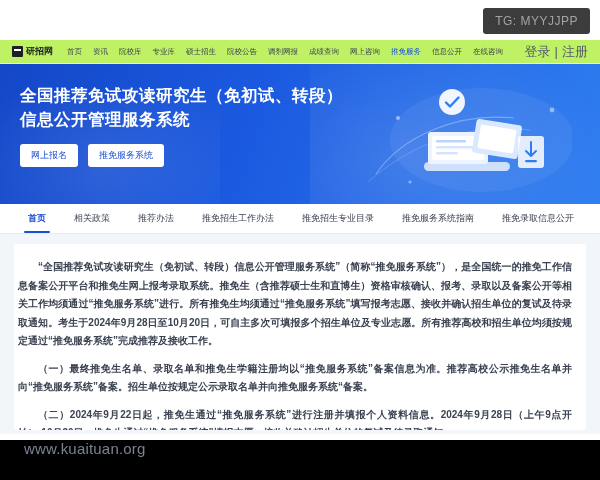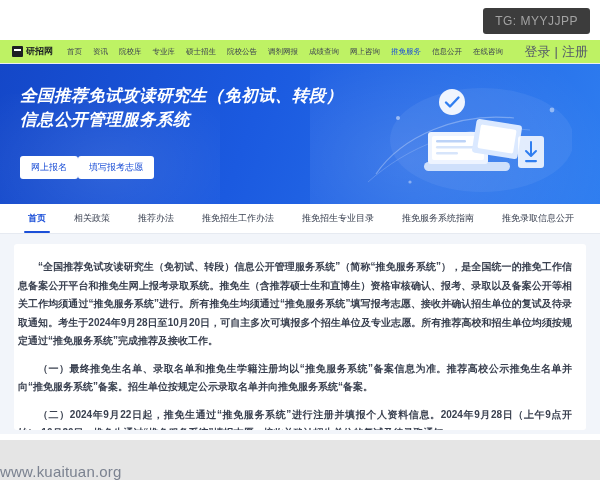--- a/index.html
+++ b/index.html
@@ -134,7 +134,6 @@
     letter-spacing: 0.5px;
     line-height: 1.45;
     white-space: nowrap;
-    font-style: italic;
   }
   .hero-buttons {
     margin-top: 24px;

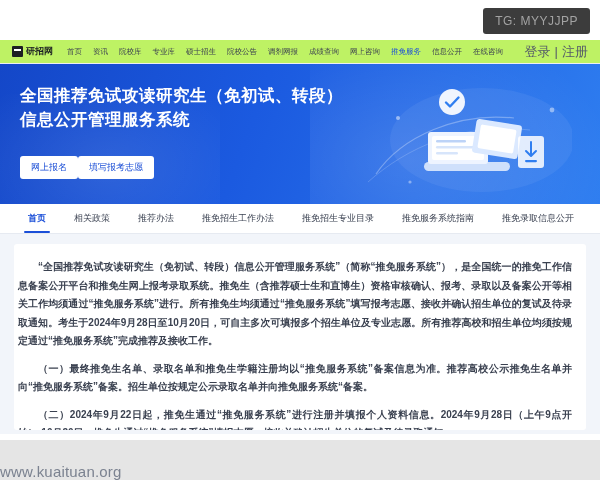--- a/index.html
+++ b/index.html
@@ -136,8 +136,9 @@
     white-space: nowrap;
   }
   .hero-buttons {
-    margin-top: 24px;
-    display: flex;
+    margin-top: 12px;
+    display: flex;
+    gap: 10px;
   }
   .hero-btn {
     background: #ffffff;

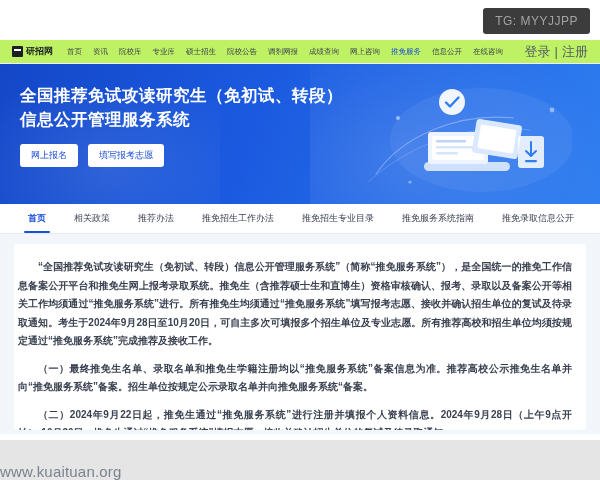--- a/index.html
+++ b/index.html
@@ -343,7 +343,7 @@
       <div class="hero-title">信息公开管理服务系统</div>
       <div class="hero-buttons">
         <button class="hero-btn">网上报名</button>
-        <button class="hero-btn">填写报考志愿</button>
+        <button class="hero-btn">推免服务系统</button>
       </div>
     </div>
   </div>

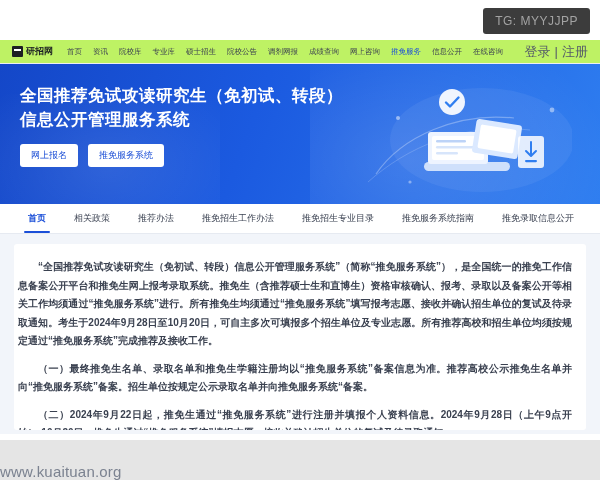--- a/index.html
+++ b/index.html
@@ -261,9 +261,10 @@
     top: 440px;
     width: 600px;
     height: 40px;
-    background: #e5e5e5;
-    display: flex;
-    align-items: flex-end;
+    background: #000000;
+    display: flex;
+    align-items: flex-start;
+    padding-left: 24px;
     box-sizing: border-box;
   }
   .footer-watermark-text {

